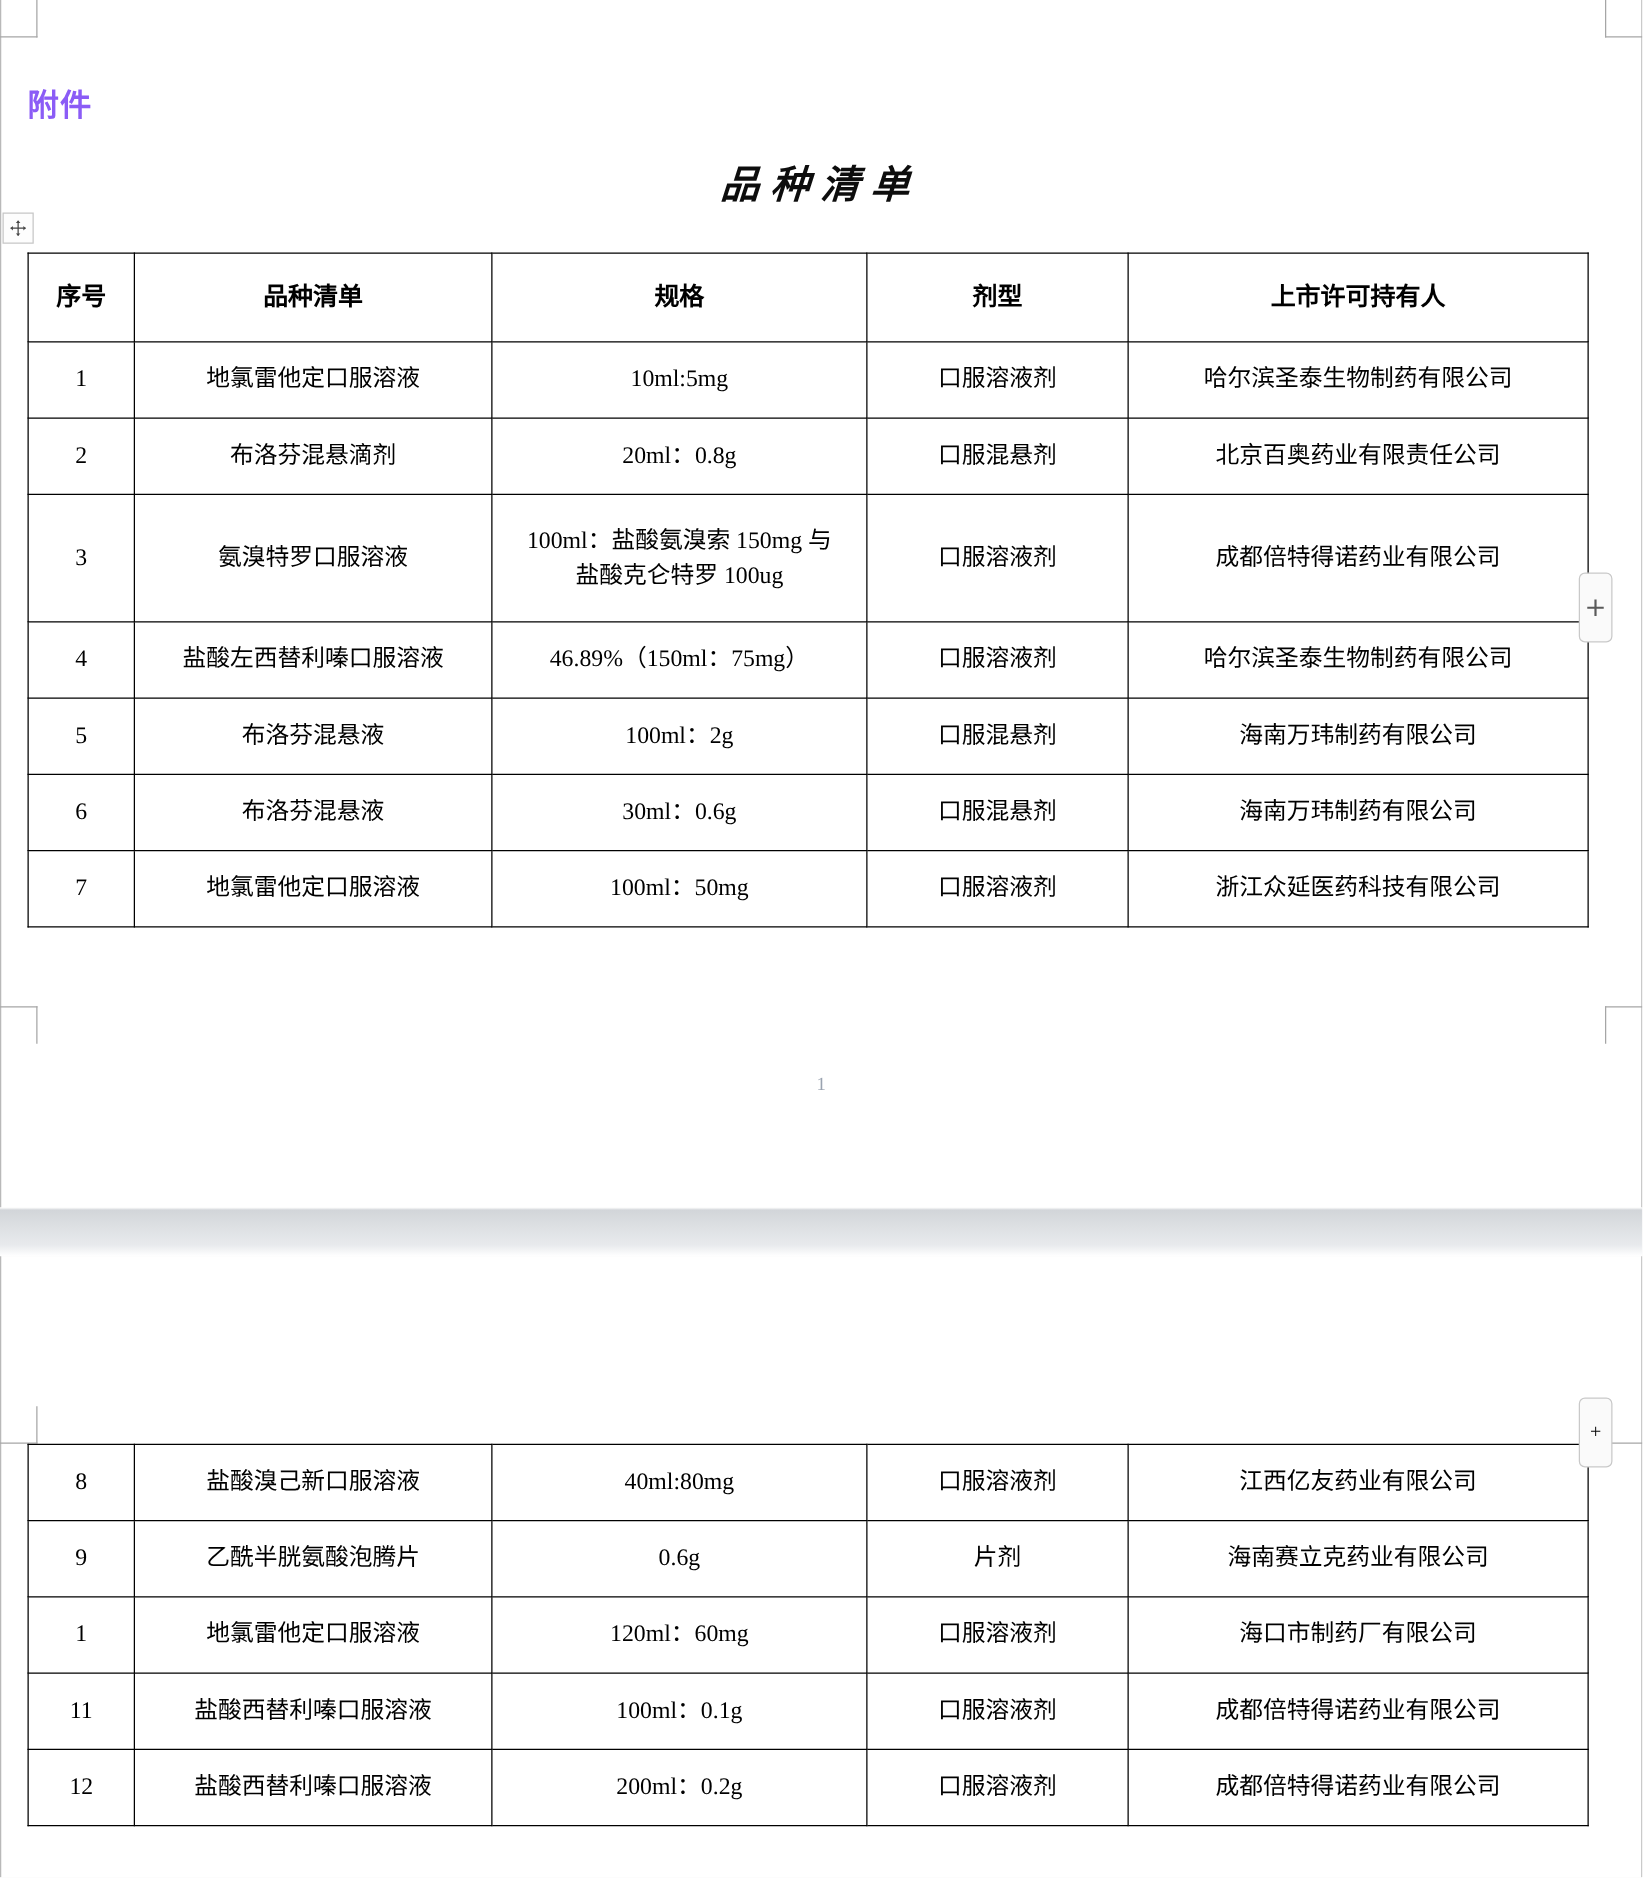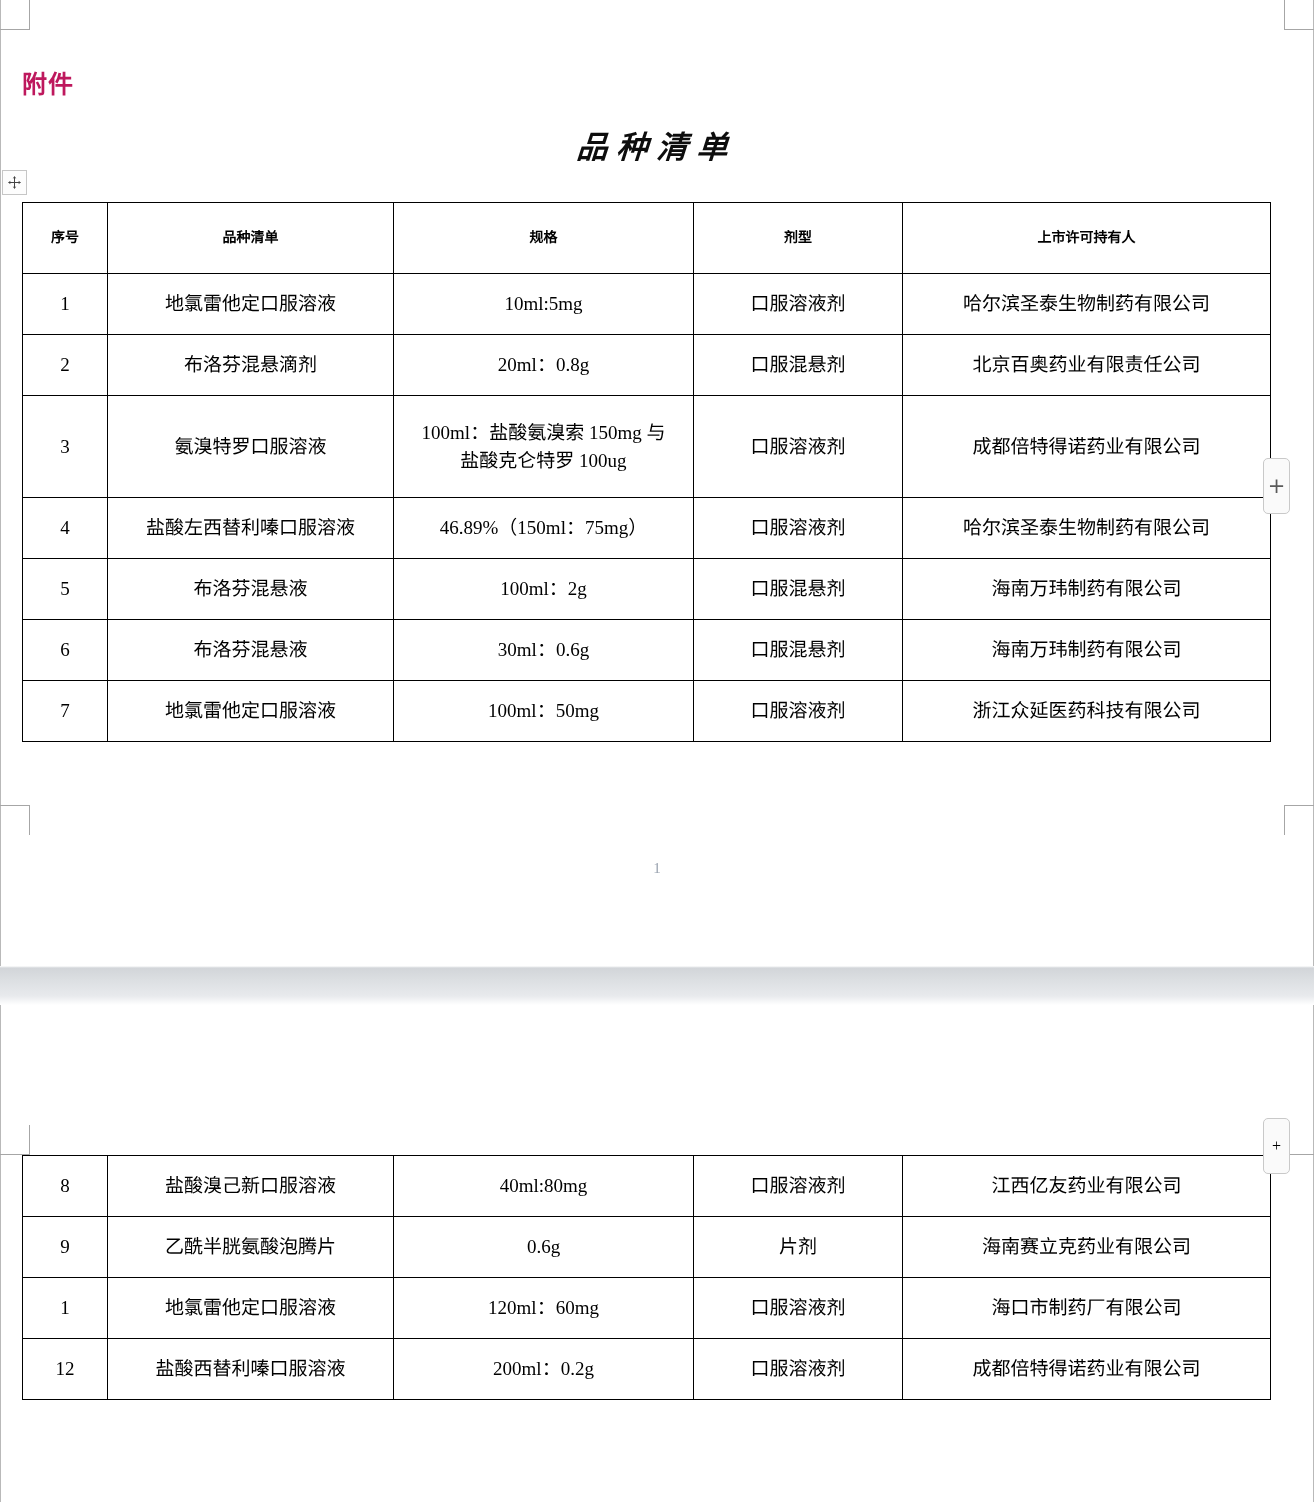--- a/index.html
+++ b/index.html
@@ -99,7 +99,7 @@
     font-weight: 700;
     letter-spacing: 1px;
     line-height: 1;
-    color: #be185d;
+    color: #8b5cf6;
   }
 
   .doc-title {

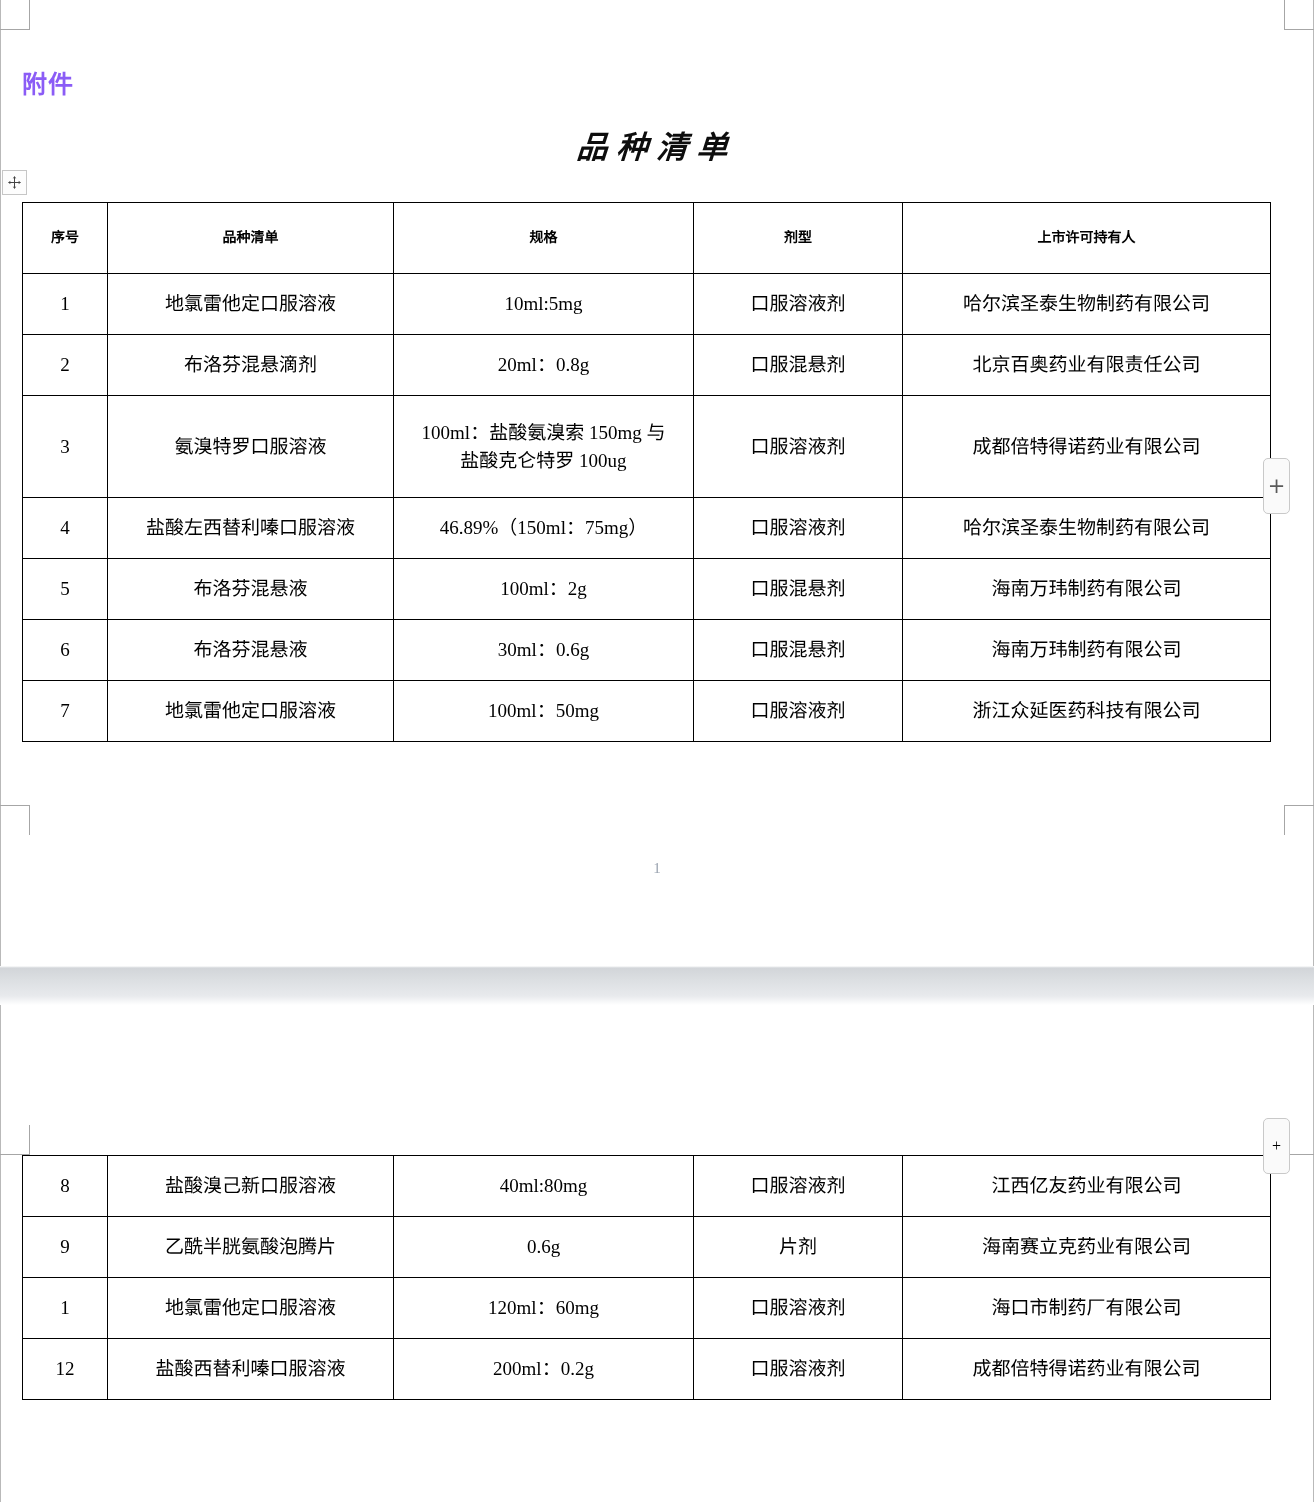--- a/index.html
+++ b/index.html
@@ -140,7 +140,7 @@
   }
   .list-table thead th {
     font-weight: 700;
-    font-size: 14px;
+    font-size: 20px;
     height: 62px;
   }
   .list-table tbody td {

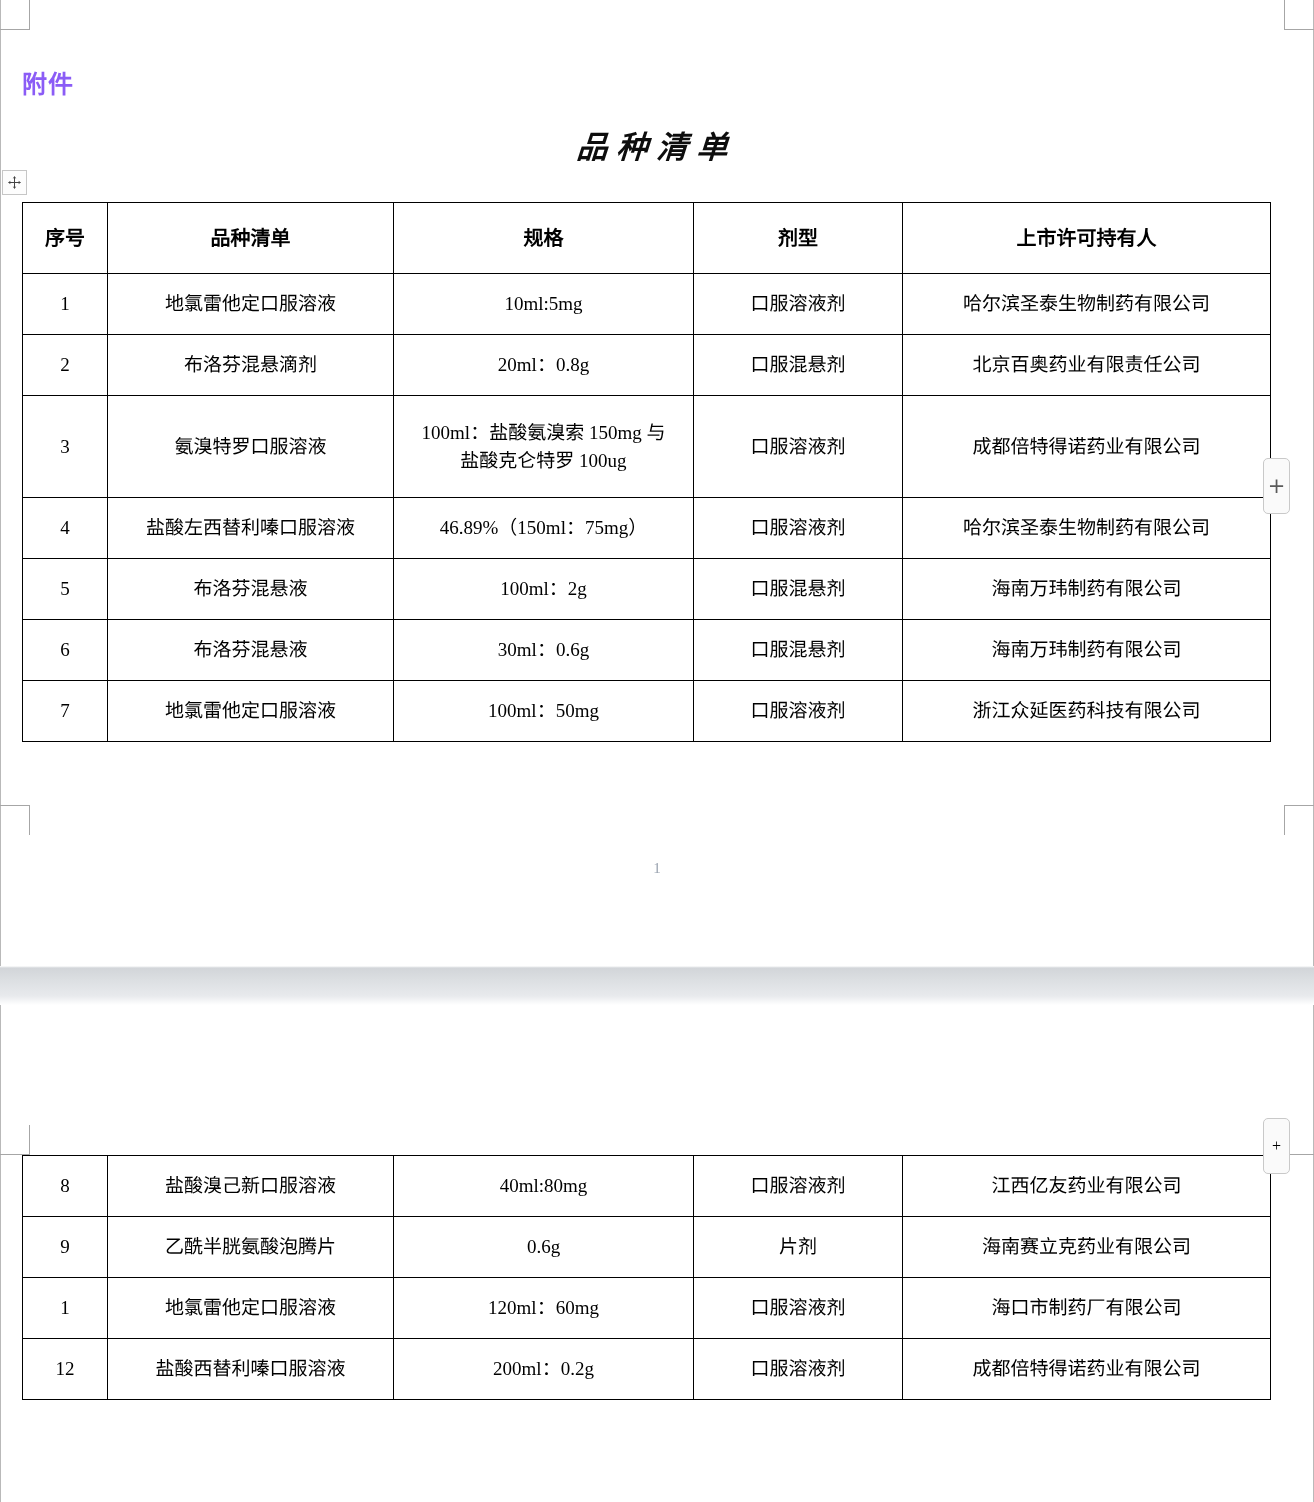--- a/index.html
+++ b/index.html
@@ -380,6 +380,13 @@
           <td>海口市制药厂有限公司</td>
         </tr>
         <tr class="row-h-std">
+          <td>11</td>
+          <td>盐酸西替利嗪口服溶液</td>
+          <td>100ml：0.1g</td>
+          <td>口服溶液剂</td>
+          <td>成都倍特得诺药业有限公司</td>
+        </tr>
+        <tr class="row-h-std">
           <td>12</td>
           <td>盐酸西替利嗪口服溶液</td>
           <td>200ml：0.2g</td>

